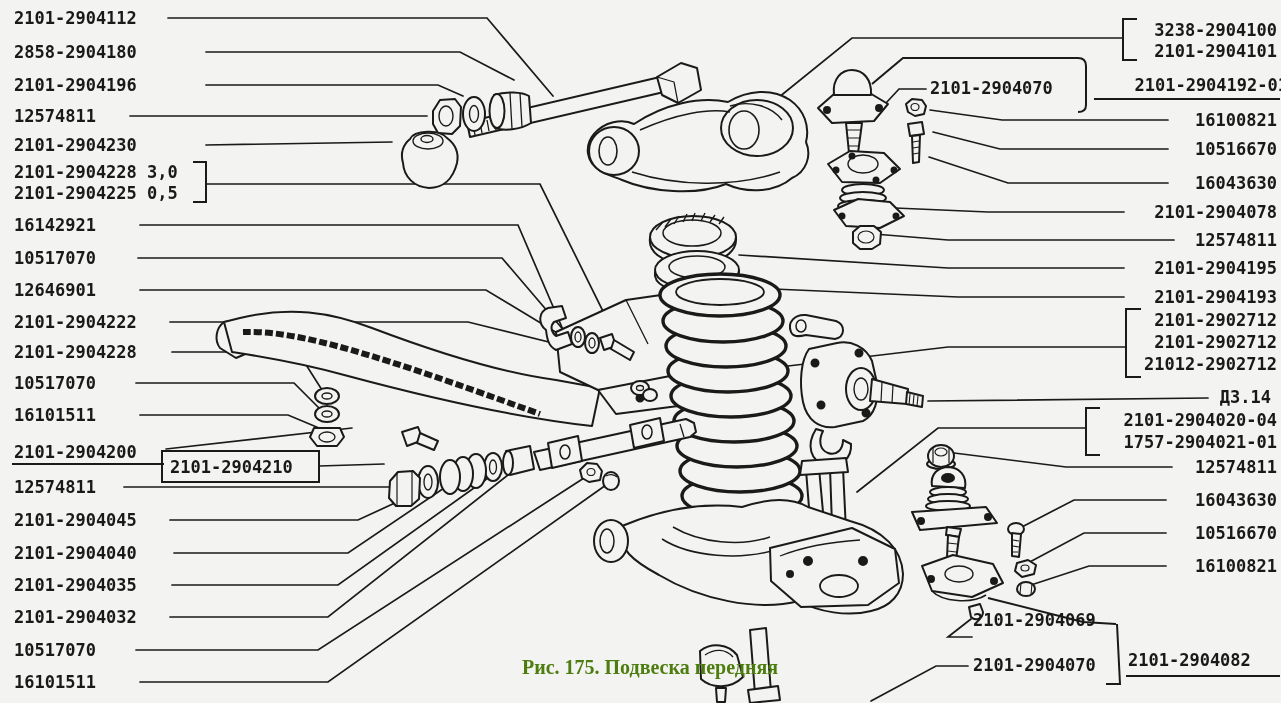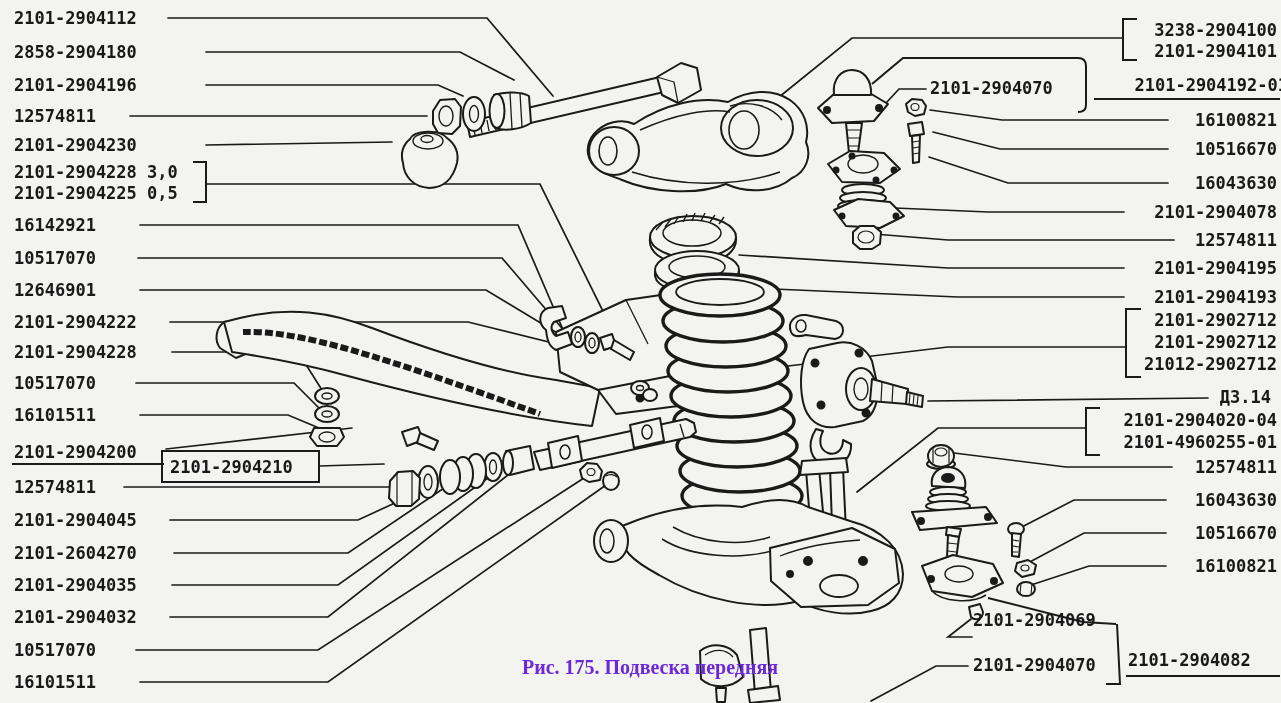--- a/index.html
+++ b/index.html
@@ -339,7 +339,7 @@
 <div class="lbl r" style="right:13px;top:354px">21012-2902712</div>
 <div class="lbl r" style="right:19px;top:387px">Д3.14</div>
 <div class="lbl r" style="right:13px;top:410px">2101-2904020-04</div>
-<div class="lbl r" style="right:13px;top:432px">2101-4960255-01</div>
+<div class="lbl r" style="right:13px;top:432px">1757-2904021-01</div>
 <div class="lbl r" style="right:13px;top:457px">12574811</div>
 <div class="lbl r" style="right:13px;top:490px">16043630</div>
 <div class="lbl r" style="right:13px;top:523px">10516670</div>

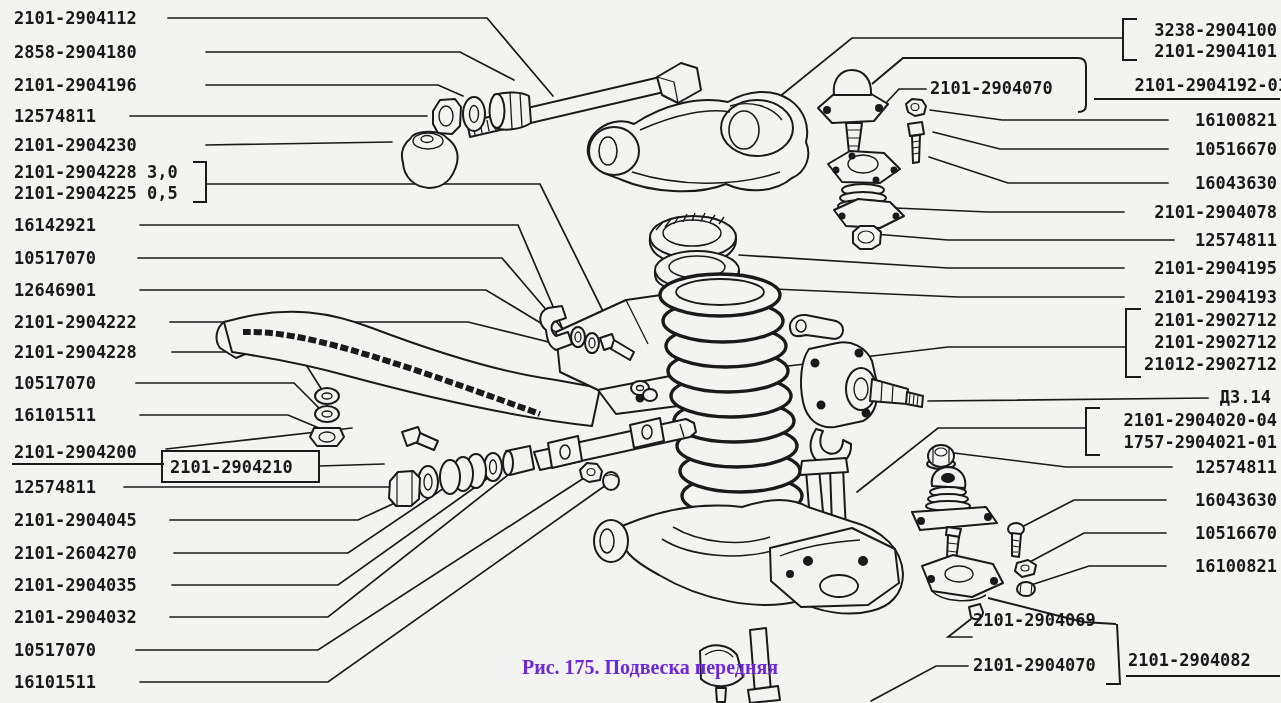--- a/index.html
+++ b/index.html
@@ -317,7 +317,7 @@
 <div class="lbl" style="left:170px;top:457px">2101-2904210</div>
 <div class="lbl" style="left:14px;top:477px">12574811</div>
 <div class="lbl" style="left:14px;top:510px">2101-2904045</div>
-<div class="lbl" style="left:14px;top:543px">2101-2604270</div>
+<div class="lbl" style="left:14px;top:543px">2101-2904040</div>
 <div class="lbl" style="left:14px;top:575px">2101-2904035</div>
 <div class="lbl" style="left:14px;top:607px">2101-2904032</div>
 <div class="lbl" style="left:14px;top:640px">10517070</div>

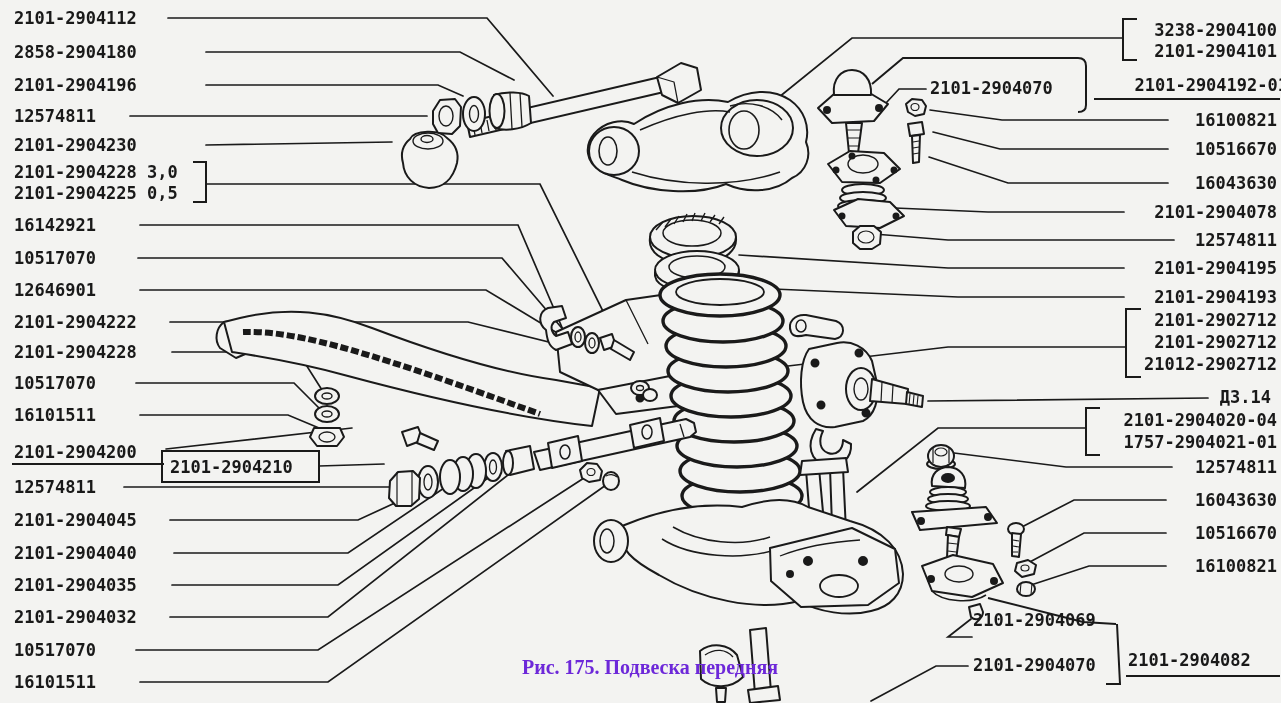--- a/index.html
+++ b/index.html
@@ -11,7 +11,7 @@
   .r{text-align:right;}
   .u{text-decoration-thickness:2px;text-underline-offset:3px;}
   .caption{position:absolute;left:470px;top:656px;width:360px;text-align:center;
-           font-family:"Liberation Serif", serif;font-size:20px;font-weight:bold;color:#6d28d9;}
+           font-family:"Liberation Serif", serif;font-size:20px;font-weight:bold;color:#4d7c0f;}
 </style>
 </head>
 <body>

